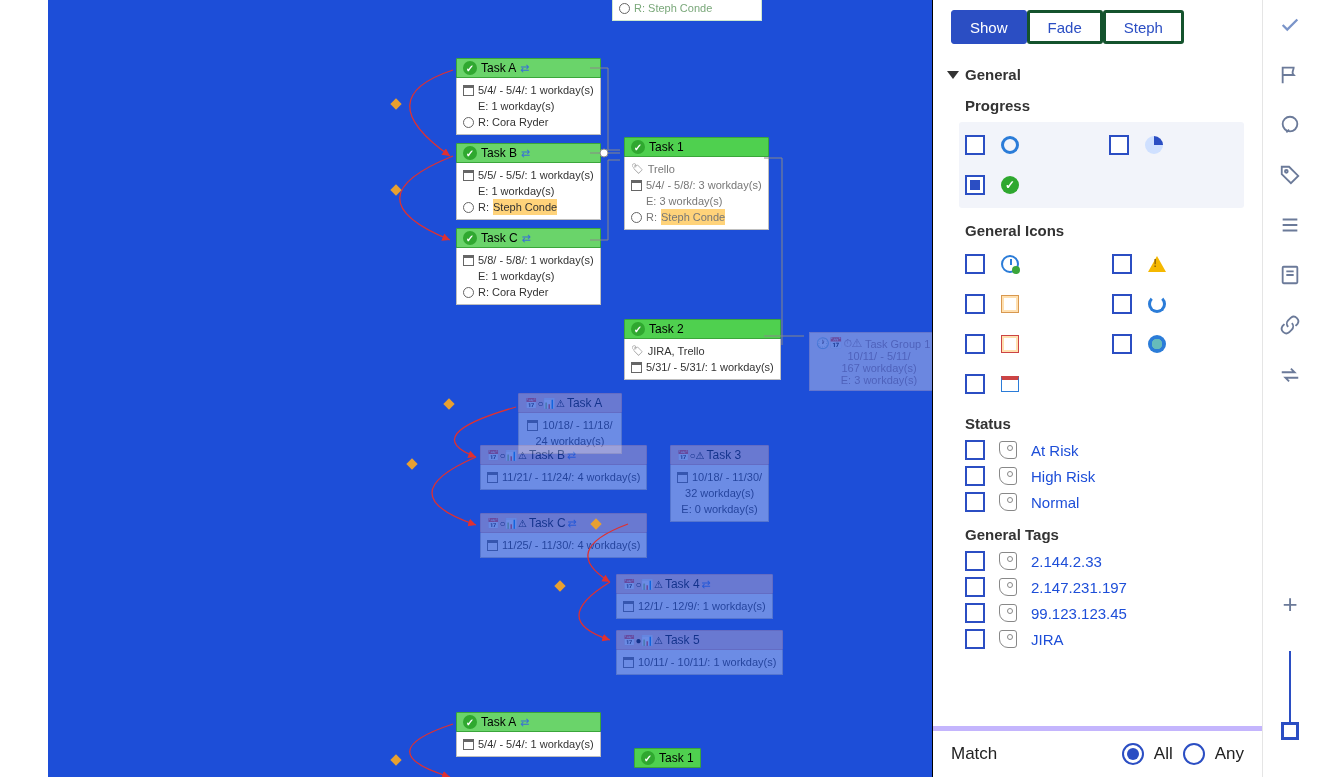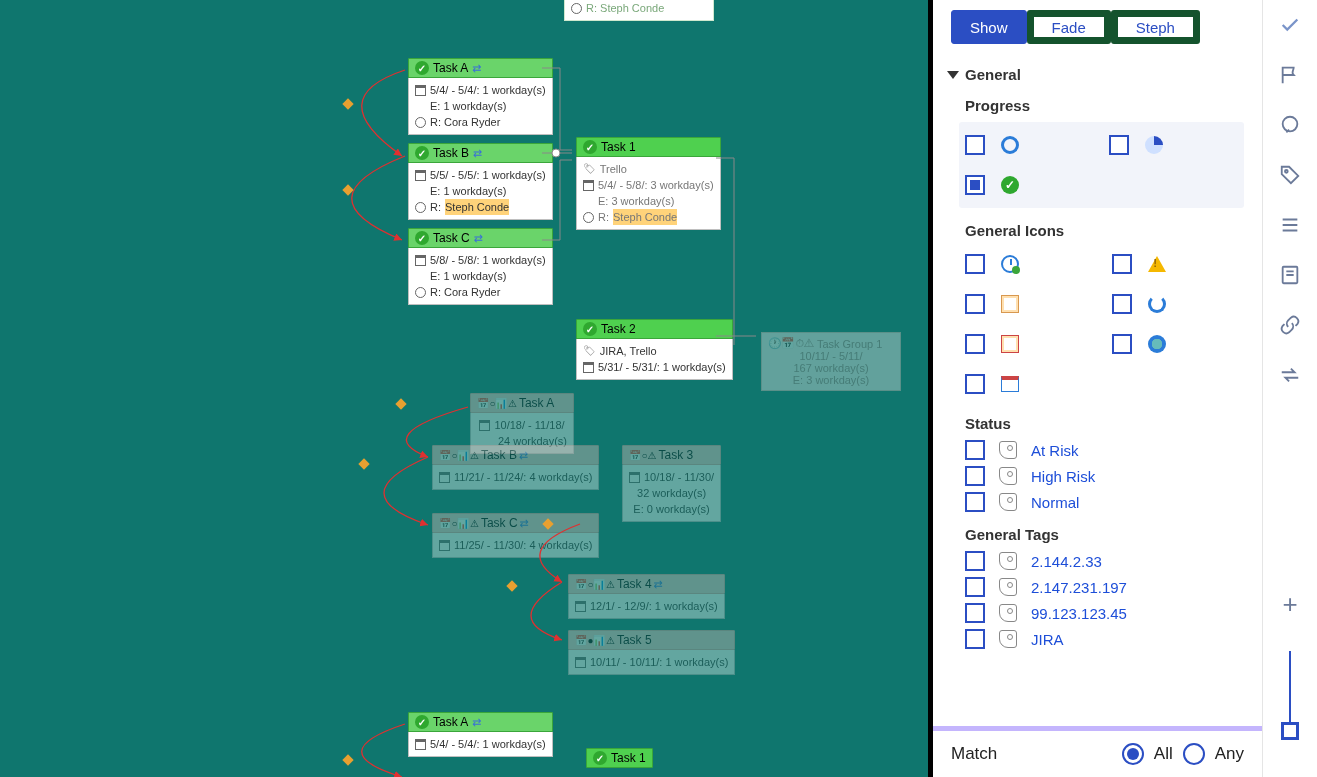--- a/index.html
+++ b/index.html
@@ -4,7 +4,7 @@
 <style>
 * { box-sizing: border-box; margin: 0; padding: 0; font-family: -apple-system, BlinkMacSystemFont, "Segoe UI", Arial, sans-serif; }
 body { width: 1317px; height: 777px; overflow: hidden; background: #fff; display: flex; position: relative; }
-.canvas { flex: 1; position: relative; background: #0f766e; overflow: hidden; border-right: 5px solid #000000;}
+.canvas { flex: 1; position: relative; background: #1d4ed8; overflow: hidden; border-right: 1px solid #000000; margin-left: 48px;}
 .sidebar { width: 330px; background: #fff; display: flex; flex-direction: column; position: relative; border-right: 1px solid #e5e5e5;}
 .toolbar-right { width: 54px; background: #fff; display: flex; flex-direction: column; align-items: center; padding-top: 12px; gap: 24px; }
 .toolbar-right .ticon { width: 26px; height: 26px; display: flex; align-items: center; justify-content: center; color: #6b7a99; cursor: pointer; }

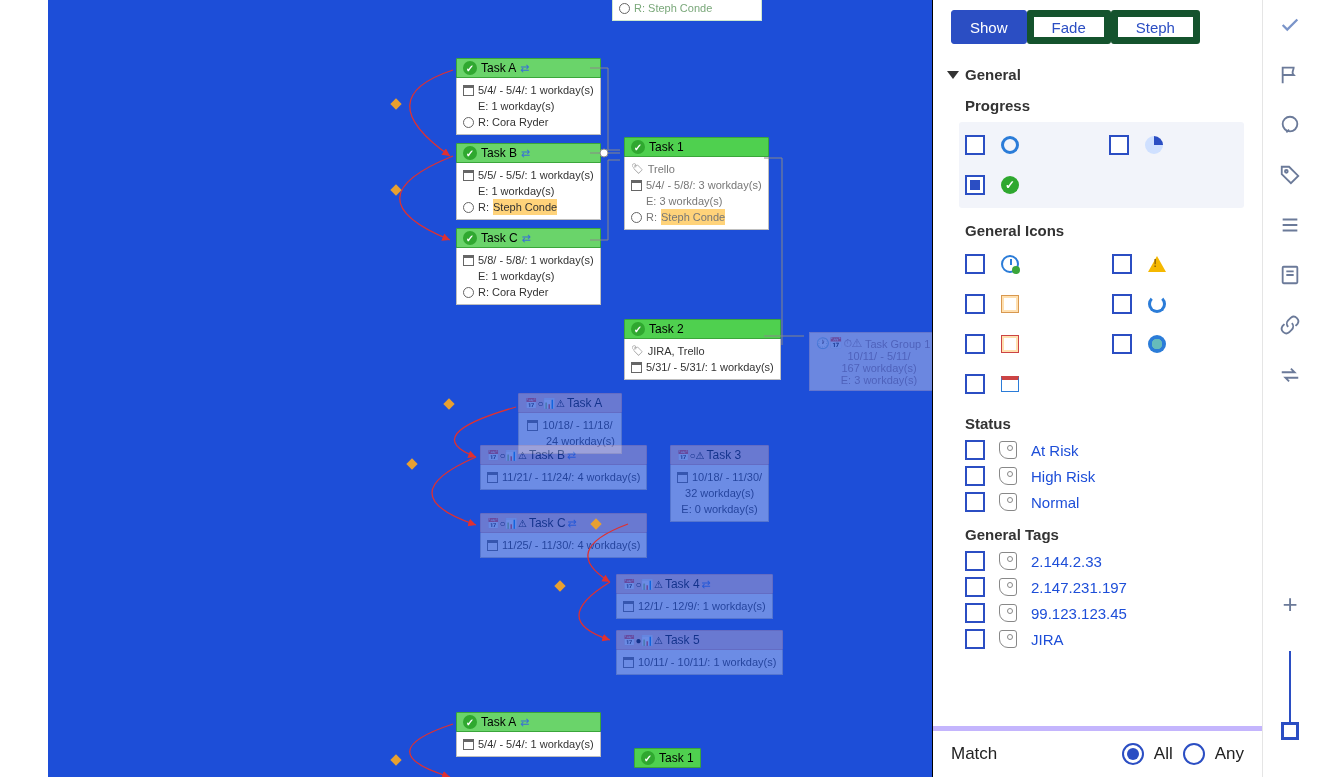--- a/index.html
+++ b/index.html
@@ -13,7 +13,7 @@
 .btnbar { display: flex; gap: 0; padding: 10px 18px 14px; }
 .btn { height: 34px; padding: 0 18px; border-radius: 3px; font-size: 15px; cursor: pointer; display: inline-flex; align-items: center; justify-content: center; }
 .btn-primary { background: #2b4ec3; color: #fff; border: 1px solid #2b4ec3; }
-.btn-outline { background: #fff; color: #2b4ec3; border: 7px solid #14532d; }
+.btn-outline { background: #fff; color: #2b4ec3; border: 3px solid #14532d; }
 
 .panel-scroll { flex: 1; overflow-y: auto; padding: 0 18px 8px 18px; position: relative;}
 .panel-scroll::-webkit-scrollbar{width:10px;}

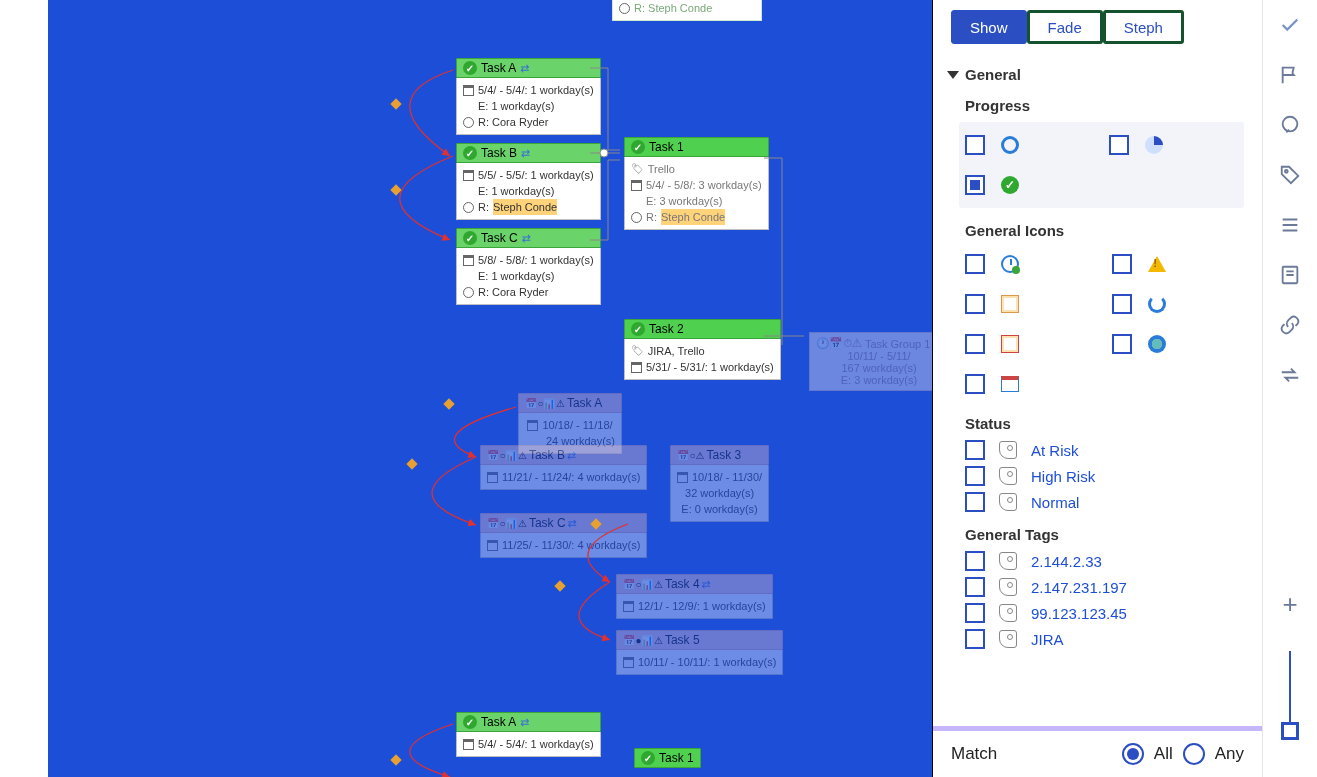--- a/index.html
+++ b/index.html
@@ -211,7 +211,7 @@
         <span style="font-size:10px;">📅○📊⚠</span>
         <span>Task A</span>
       </div>
-    <div class="node-body" style="min-width:104px;text-align:right;">
+    <div class="node-body" style="min-width:104px;text-align:center;">
       <div class="ln" style="justify-content:center;">
           <span class="mini-icon cal-ico"></span>
           <span>10/18/ - 11/18/</span>

